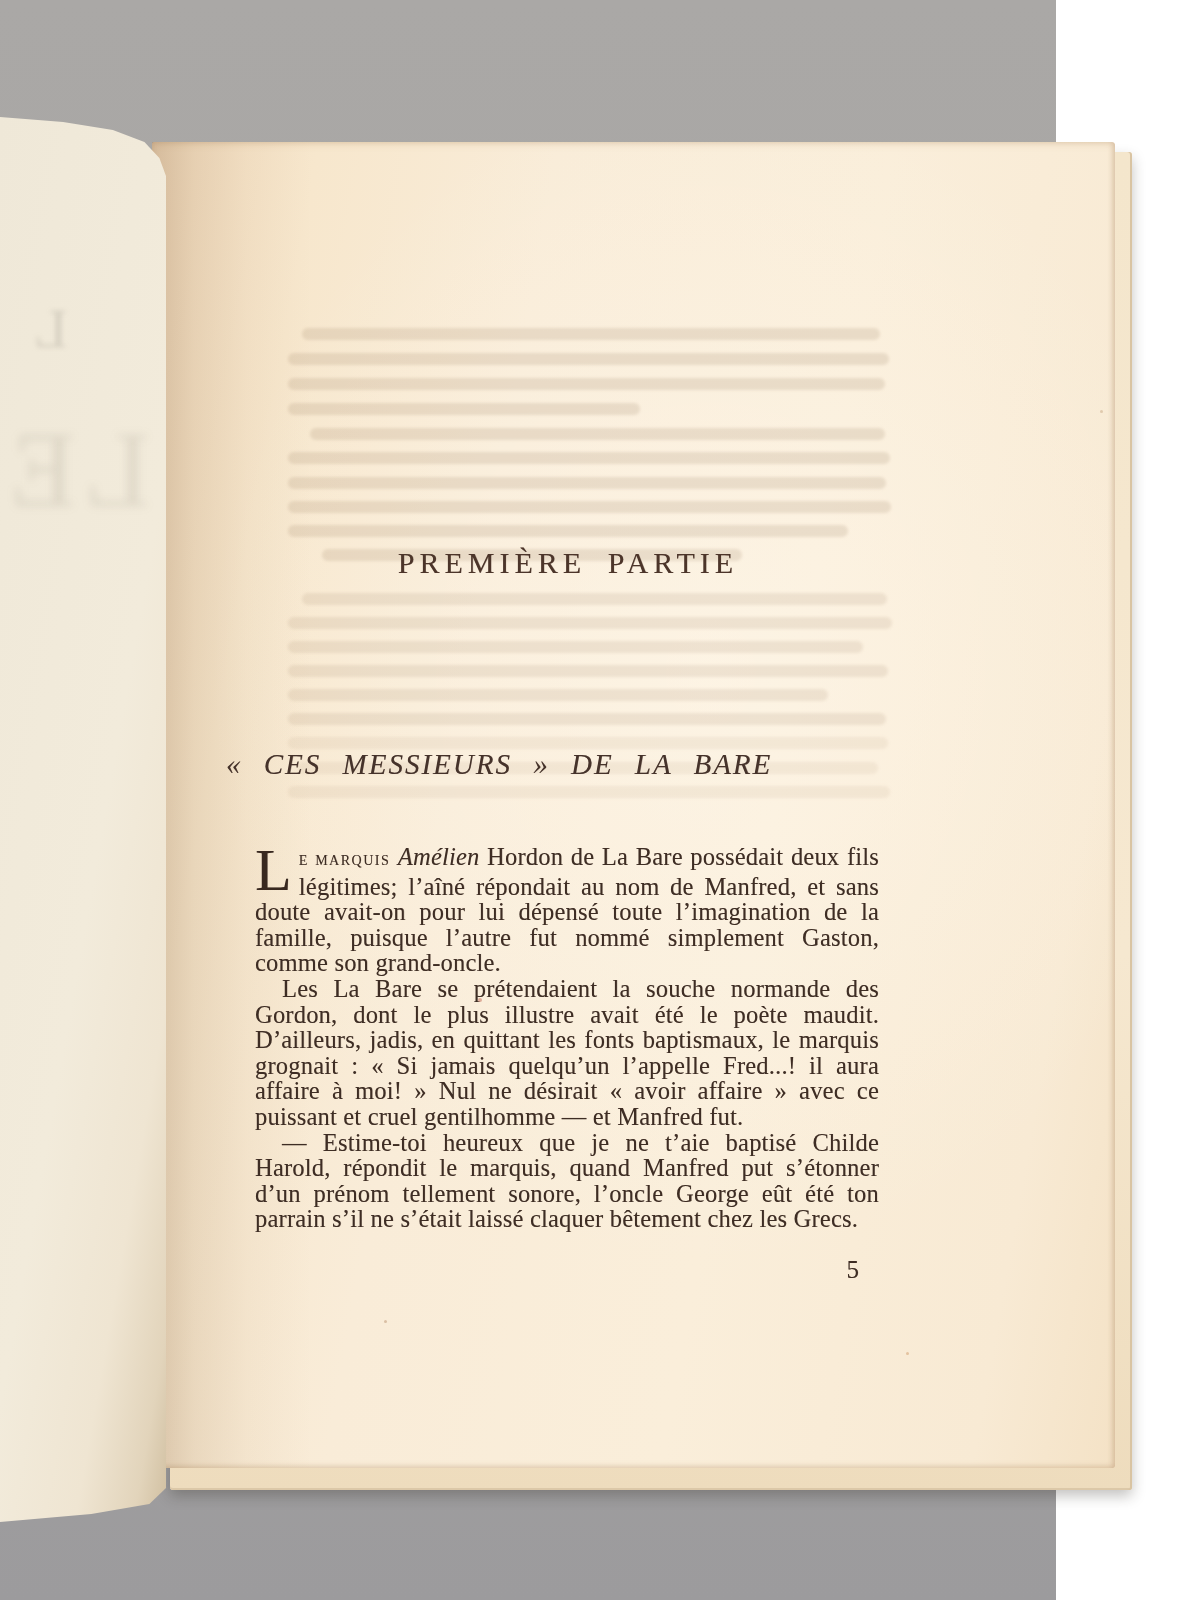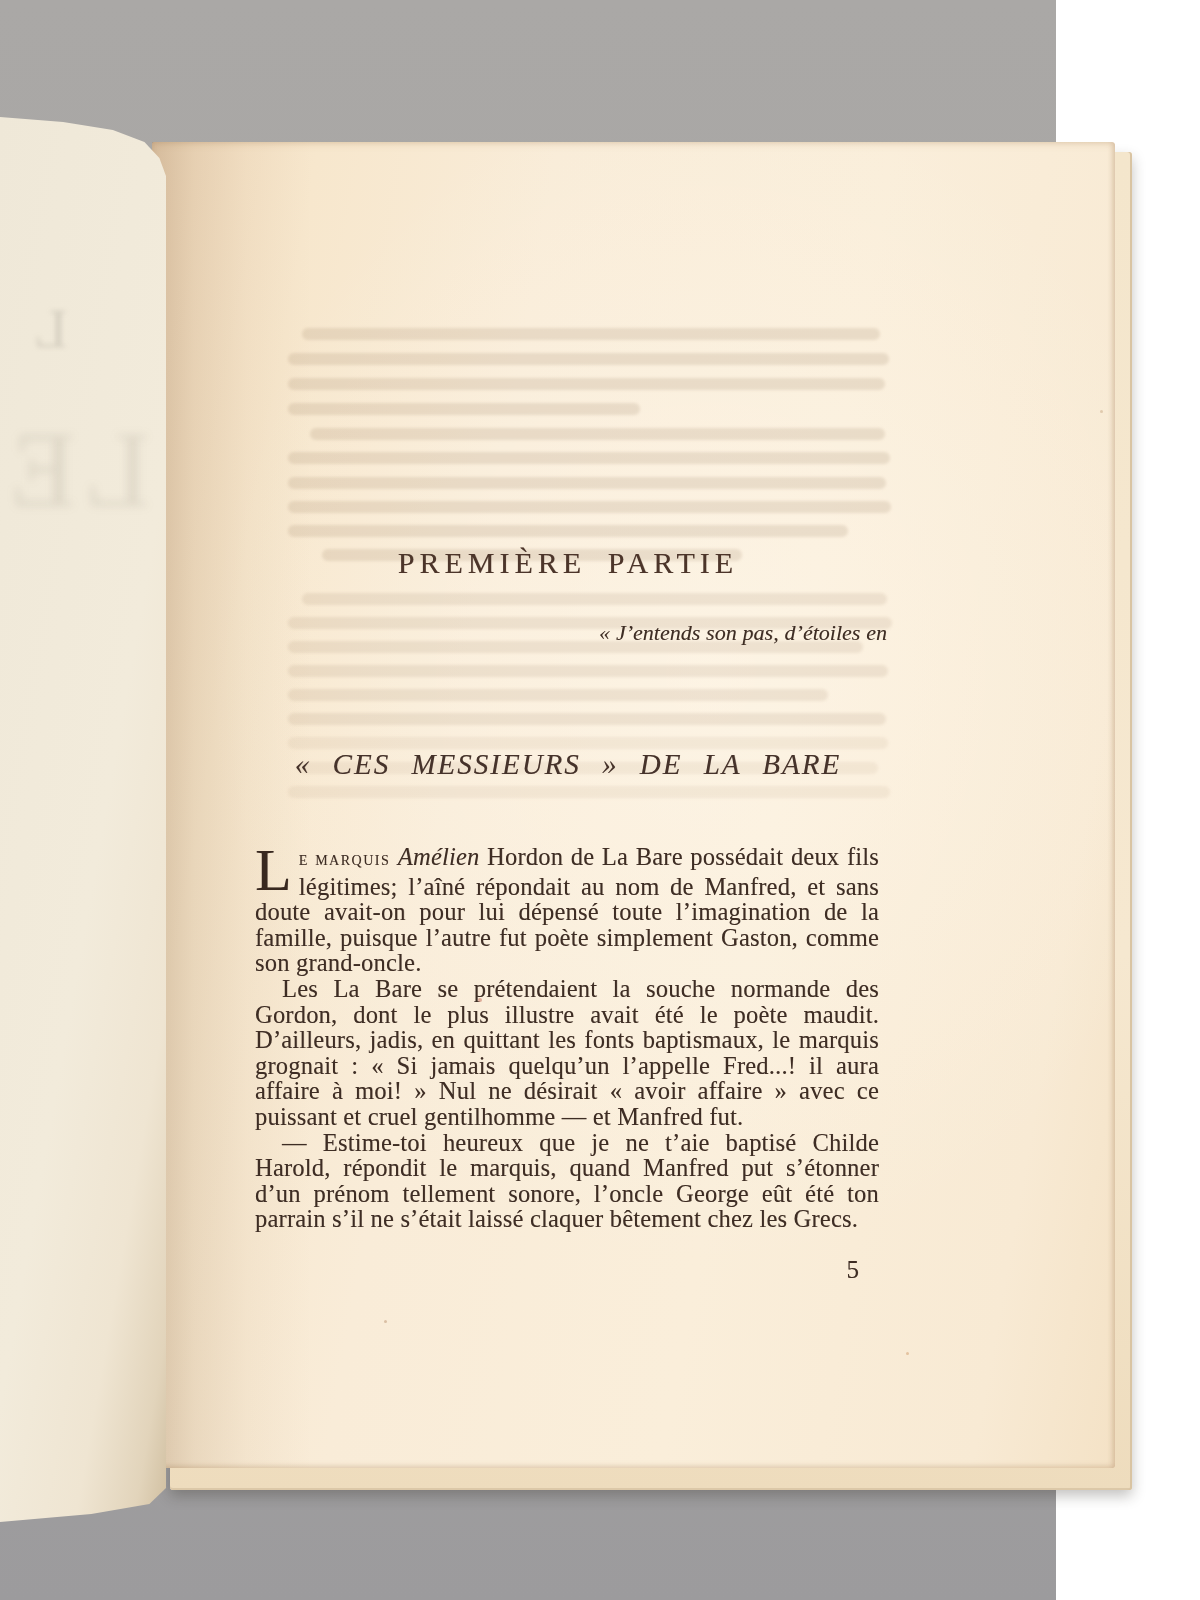--- a/index.html
+++ b/index.html
@@ -98,7 +98,6 @@
     <div class="part-title">PREMIÈRE PARTIE</div>
 
     <div class="epigraph ink">
-      <div class="l1">« J’entends son pas, d’étoiles en</div>
     </div>
 
     <div class="chapter-title">« CES MESSIEURS » DE LA BARE</div>

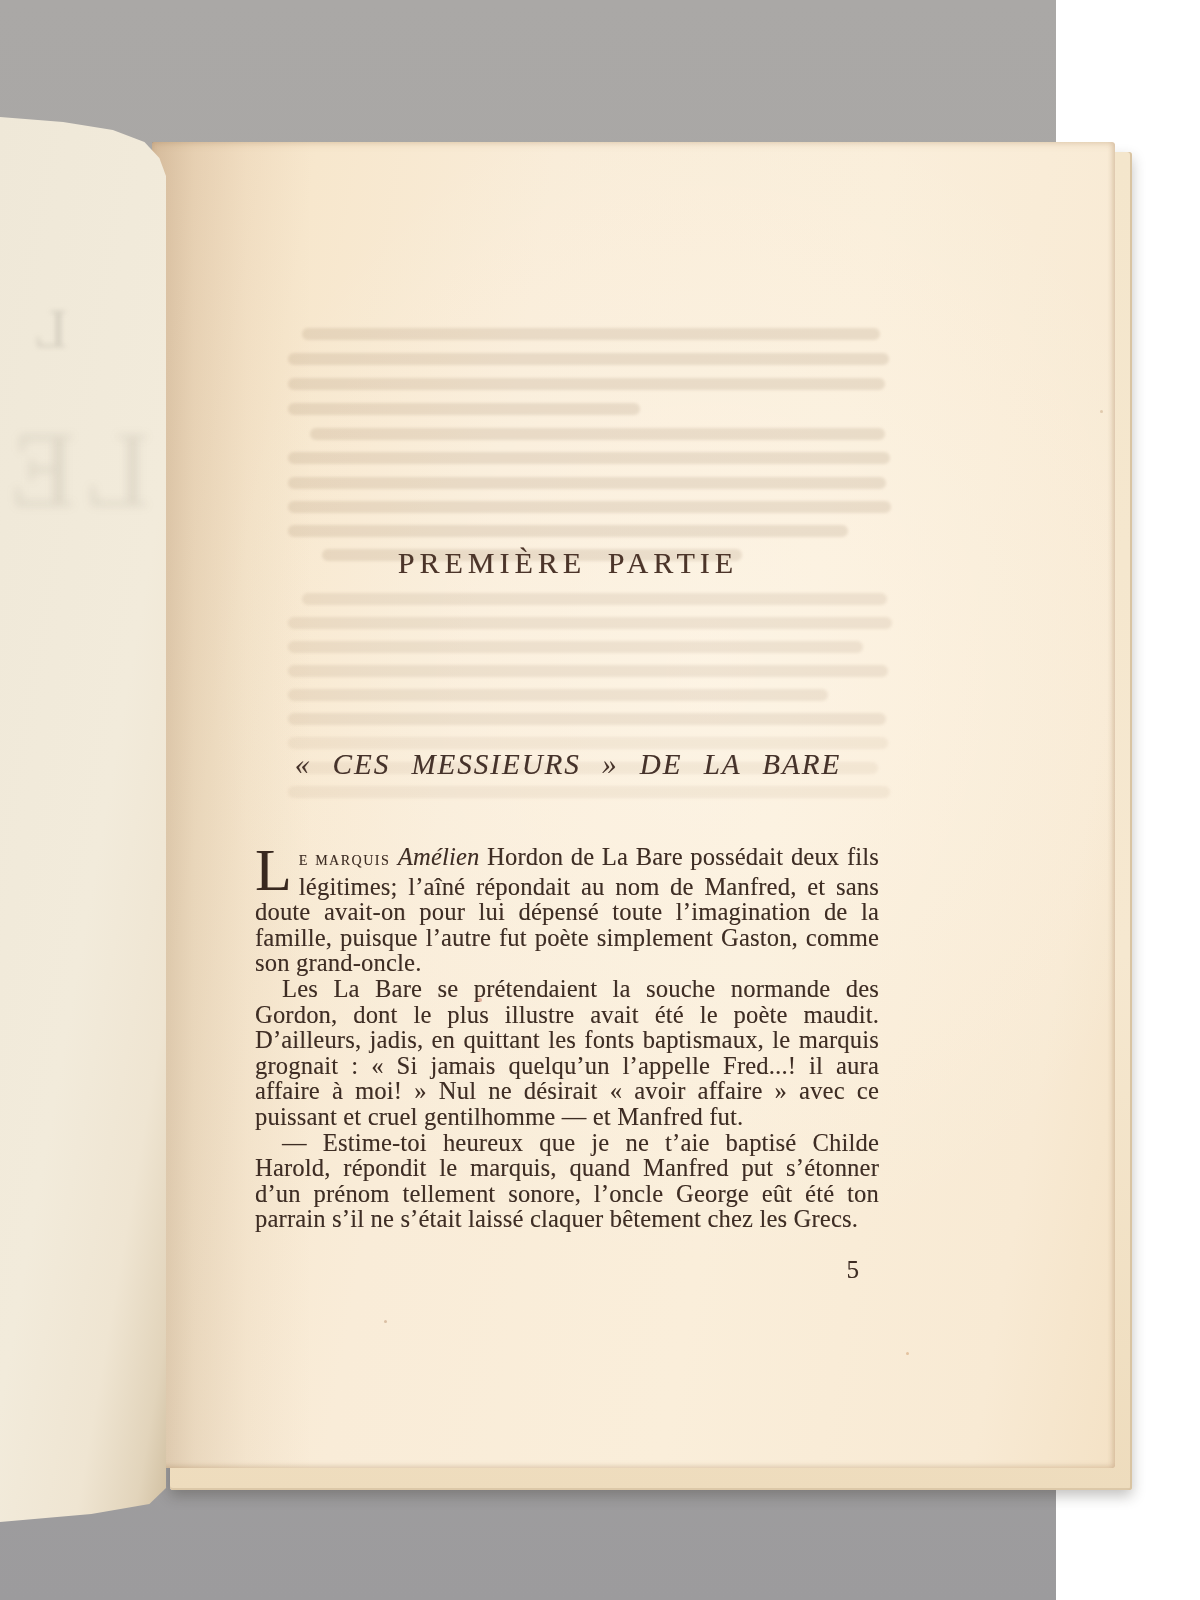--- a/index.html
+++ b/index.html
@@ -48,7 +48,7 @@
   .epigraph{position:absolute;left:447px;top:477px;width:288px;font-style:italic;
             font-size:22px;line-height:28px;}
   .epigraph .l1{text-align:justify;text-align-last:justify;}
-  .chapter-title{position:absolute;left:74px;top:606px;width:684px;text-align:center;
+  .chapter-title{position:absolute;left:74px;top:606px;width:684px;text-align:left;
                  font-style:italic;font-size:29px;letter-spacing:2px;word-spacing:12px;color:#45322a;
                  text-shadow:.3px .3px .4px rgba(69,50,42,.4);}
   .bodytext{position:absolute;left:103px;top:702px;width:624px;

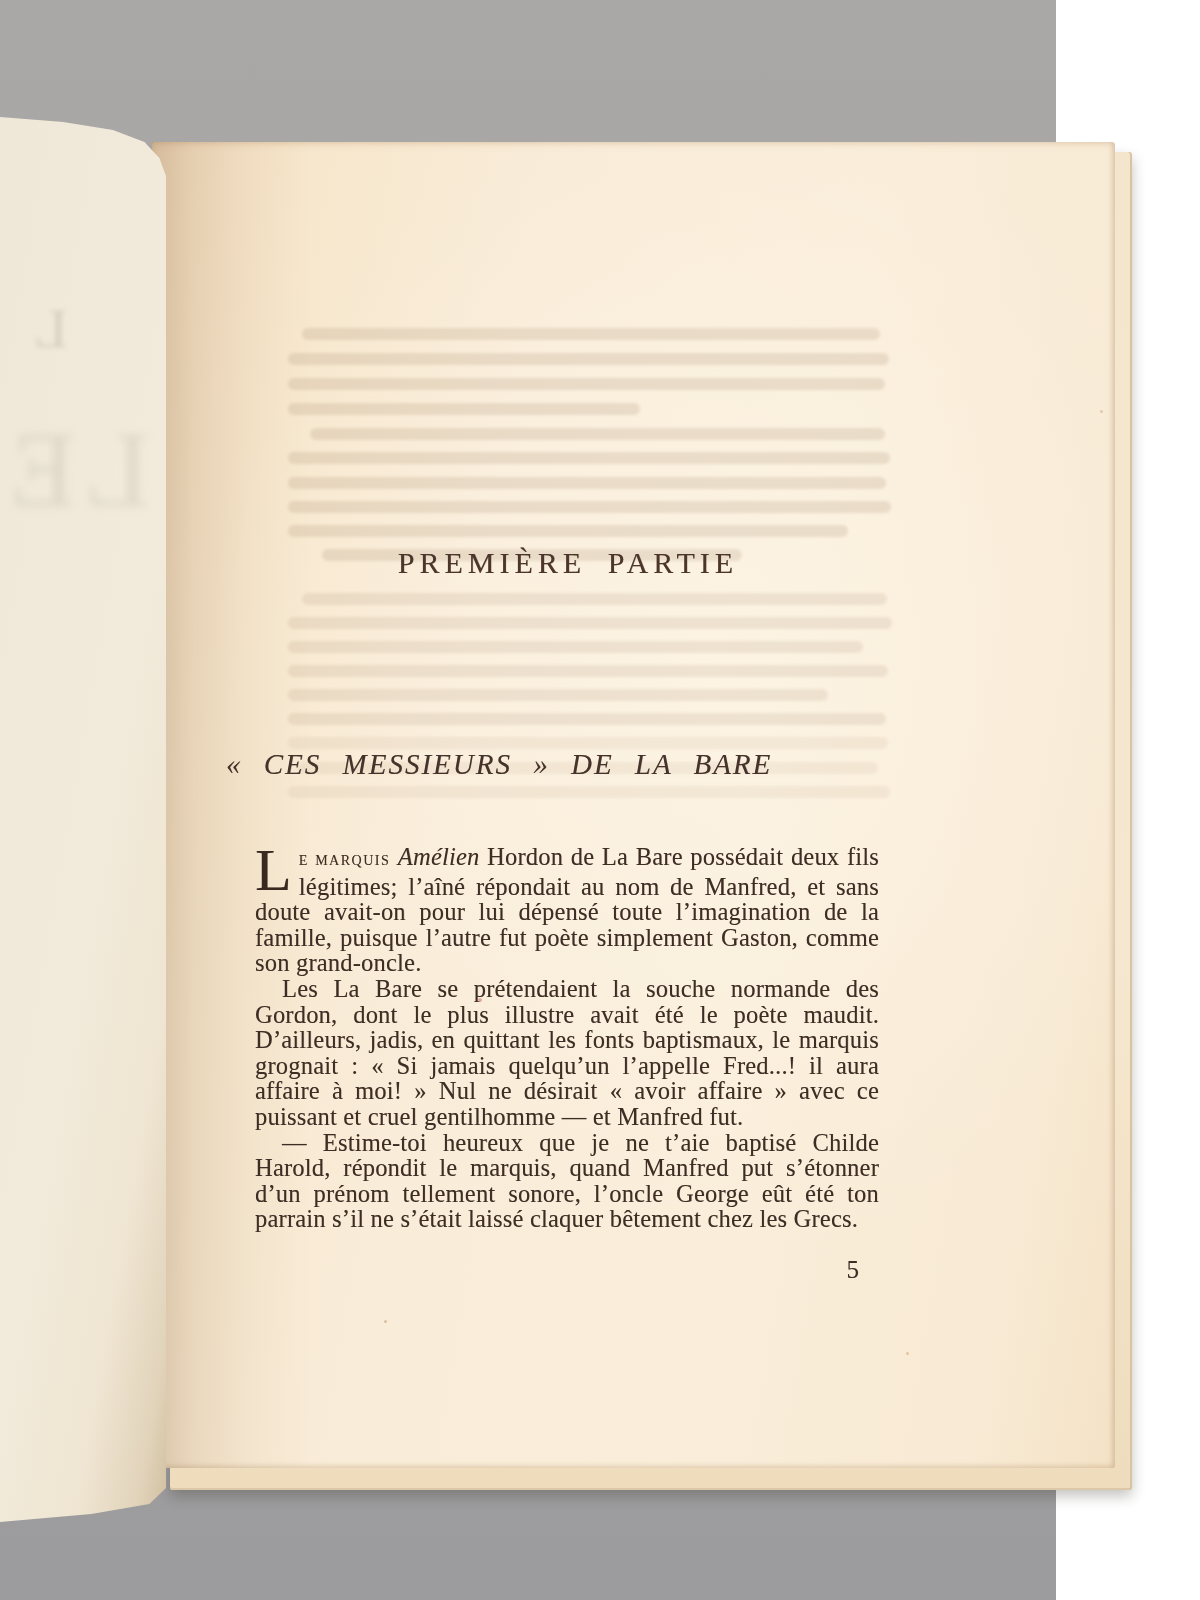--- a/index.html
+++ b/index.html
@@ -103,7 +103,7 @@
     <div class="chapter-title">« CES MESSIEURS » DE LA BARE</div>
 
     <div class="bodytext ink">
-      <p><span class="dropcap">L</span><span class="lead-caps">E MARQUIS</span> <i>Amélien</i> <span>Hordon de La Bare possédait deux fils légitimes; l’aîné répondait au nom de Manfred, et sans doute avait-on pour lui dépensé toute l’imagination de la famille, puisque l’autre fut poète simplement Gaston, comme son grand-oncle.</span></p>
+      <p><span class="dropcap">L</span><span class="lead-caps">E MARQUIS</span> <i>Amélien</i> <span>Hordon de La Bare possédait deux fils légitimes; l’aîné répondait au nom de Manfred, et sans doute avait-on pour lui dépensé toute l’imagination de la famille, puisque l’autre fut nommé simplement Gaston, comme son grand-oncle.</span></p>
       <p class="indent">Les La Bare se prétendaient la souche normande des Gordon, dont le plus illustre avait été le poète maudit. D’ailleurs, jadis, en quittant les fonts baptismaux, le marquis grognait : « Si jamais quelqu’un l’appelle Fred...! il aura affaire à moi! » Nul ne désirait « avoir affaire » avec ce puissant et cruel gentilhomme — et Manfred fut.</p>
       <p class="indent">— Estime-toi heureux que je ne t’aie baptisé Childe Harold, répondit le marquis, quand Manfred put s’étonner d’un prénom tellement sonore, l’oncle George eût été ton parrain s’il ne s’était laissé claquer bêtement chez les Grecs.</p>
     </div>

